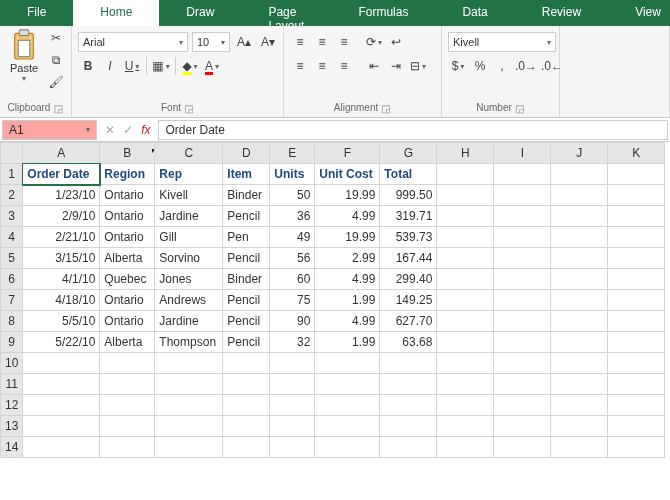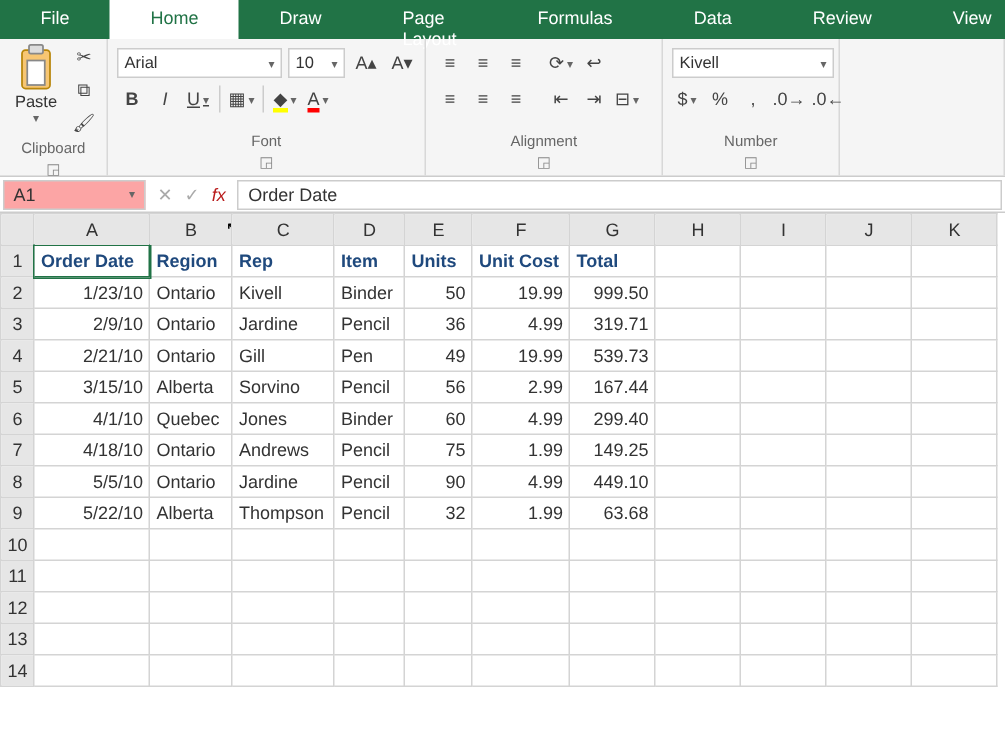--- a/index.html
+++ b/index.html
@@ -15,7 +15,7 @@
   .ribbon { display: flex; background: #f5f5f5; border-bottom: 1px solid #ccc; height: 92px; }
   .group { display: flex; flex-direction: column; border-right: 1px solid #d8d8d8; padding: 2px 4px 2px 4px; }
   .group-body { flex: 1; display: flex; gap: 2px; align-items: flex-start; }
-  .group-label { text-align: center; font-size: 10px; color: #666; padding: 2px 0; display: flex; justify-content: center; align-items: center; gap: 3px; flex-direction: column;}
+  .group-label { text-align: center; font-size: 10px; color: #666; padding: 2px 0; display: flex; justify-content: center; align-items: flex-end; gap: 3px;}
   .group-label .corner { width: 10px; height: 10px; display:inline-flex; align-items:center; justify-content:center; color:#888;}
   .vstack { display: flex; flex-direction: column; gap: 2px; }
   .hstack { display: flex; flex-direction: row; gap: 2px; align-items:center;}

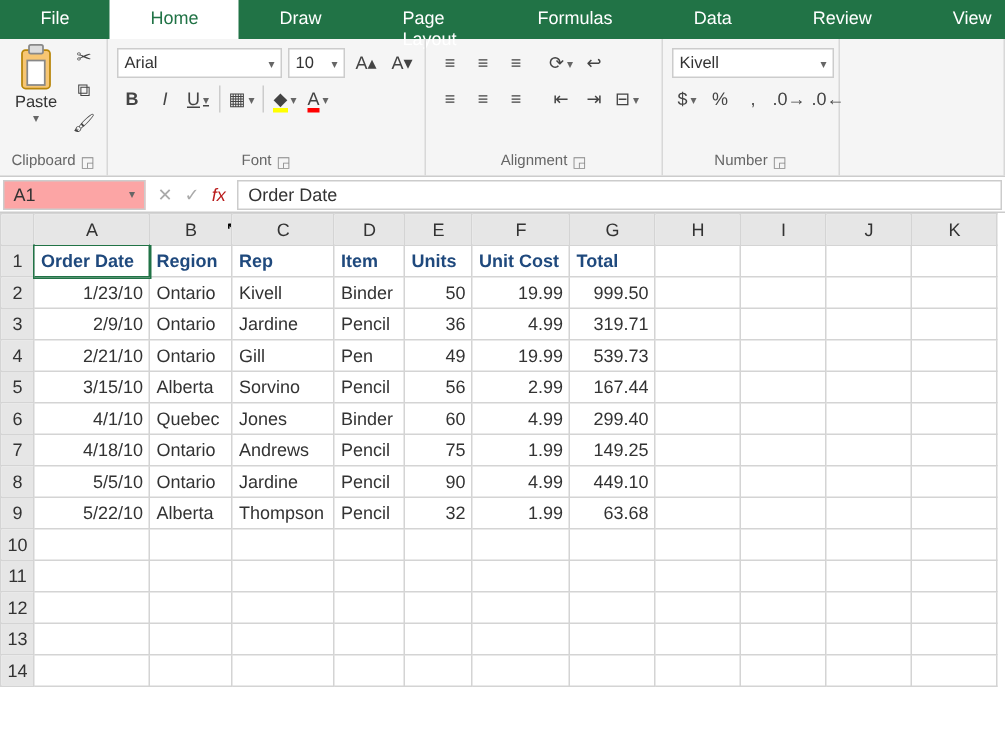--- a/index.html
+++ b/index.html
@@ -360,7 +360,7 @@
           <td class="txt">Pencil</td>
           <td class="num">90</td>
           <td class="num">4.99</td>
-          <td class="num">449.10</td>
+          <td class="num">627.70</td>
           <td class=""></td>
           <td class=""></td>
           <td class=""></td>

